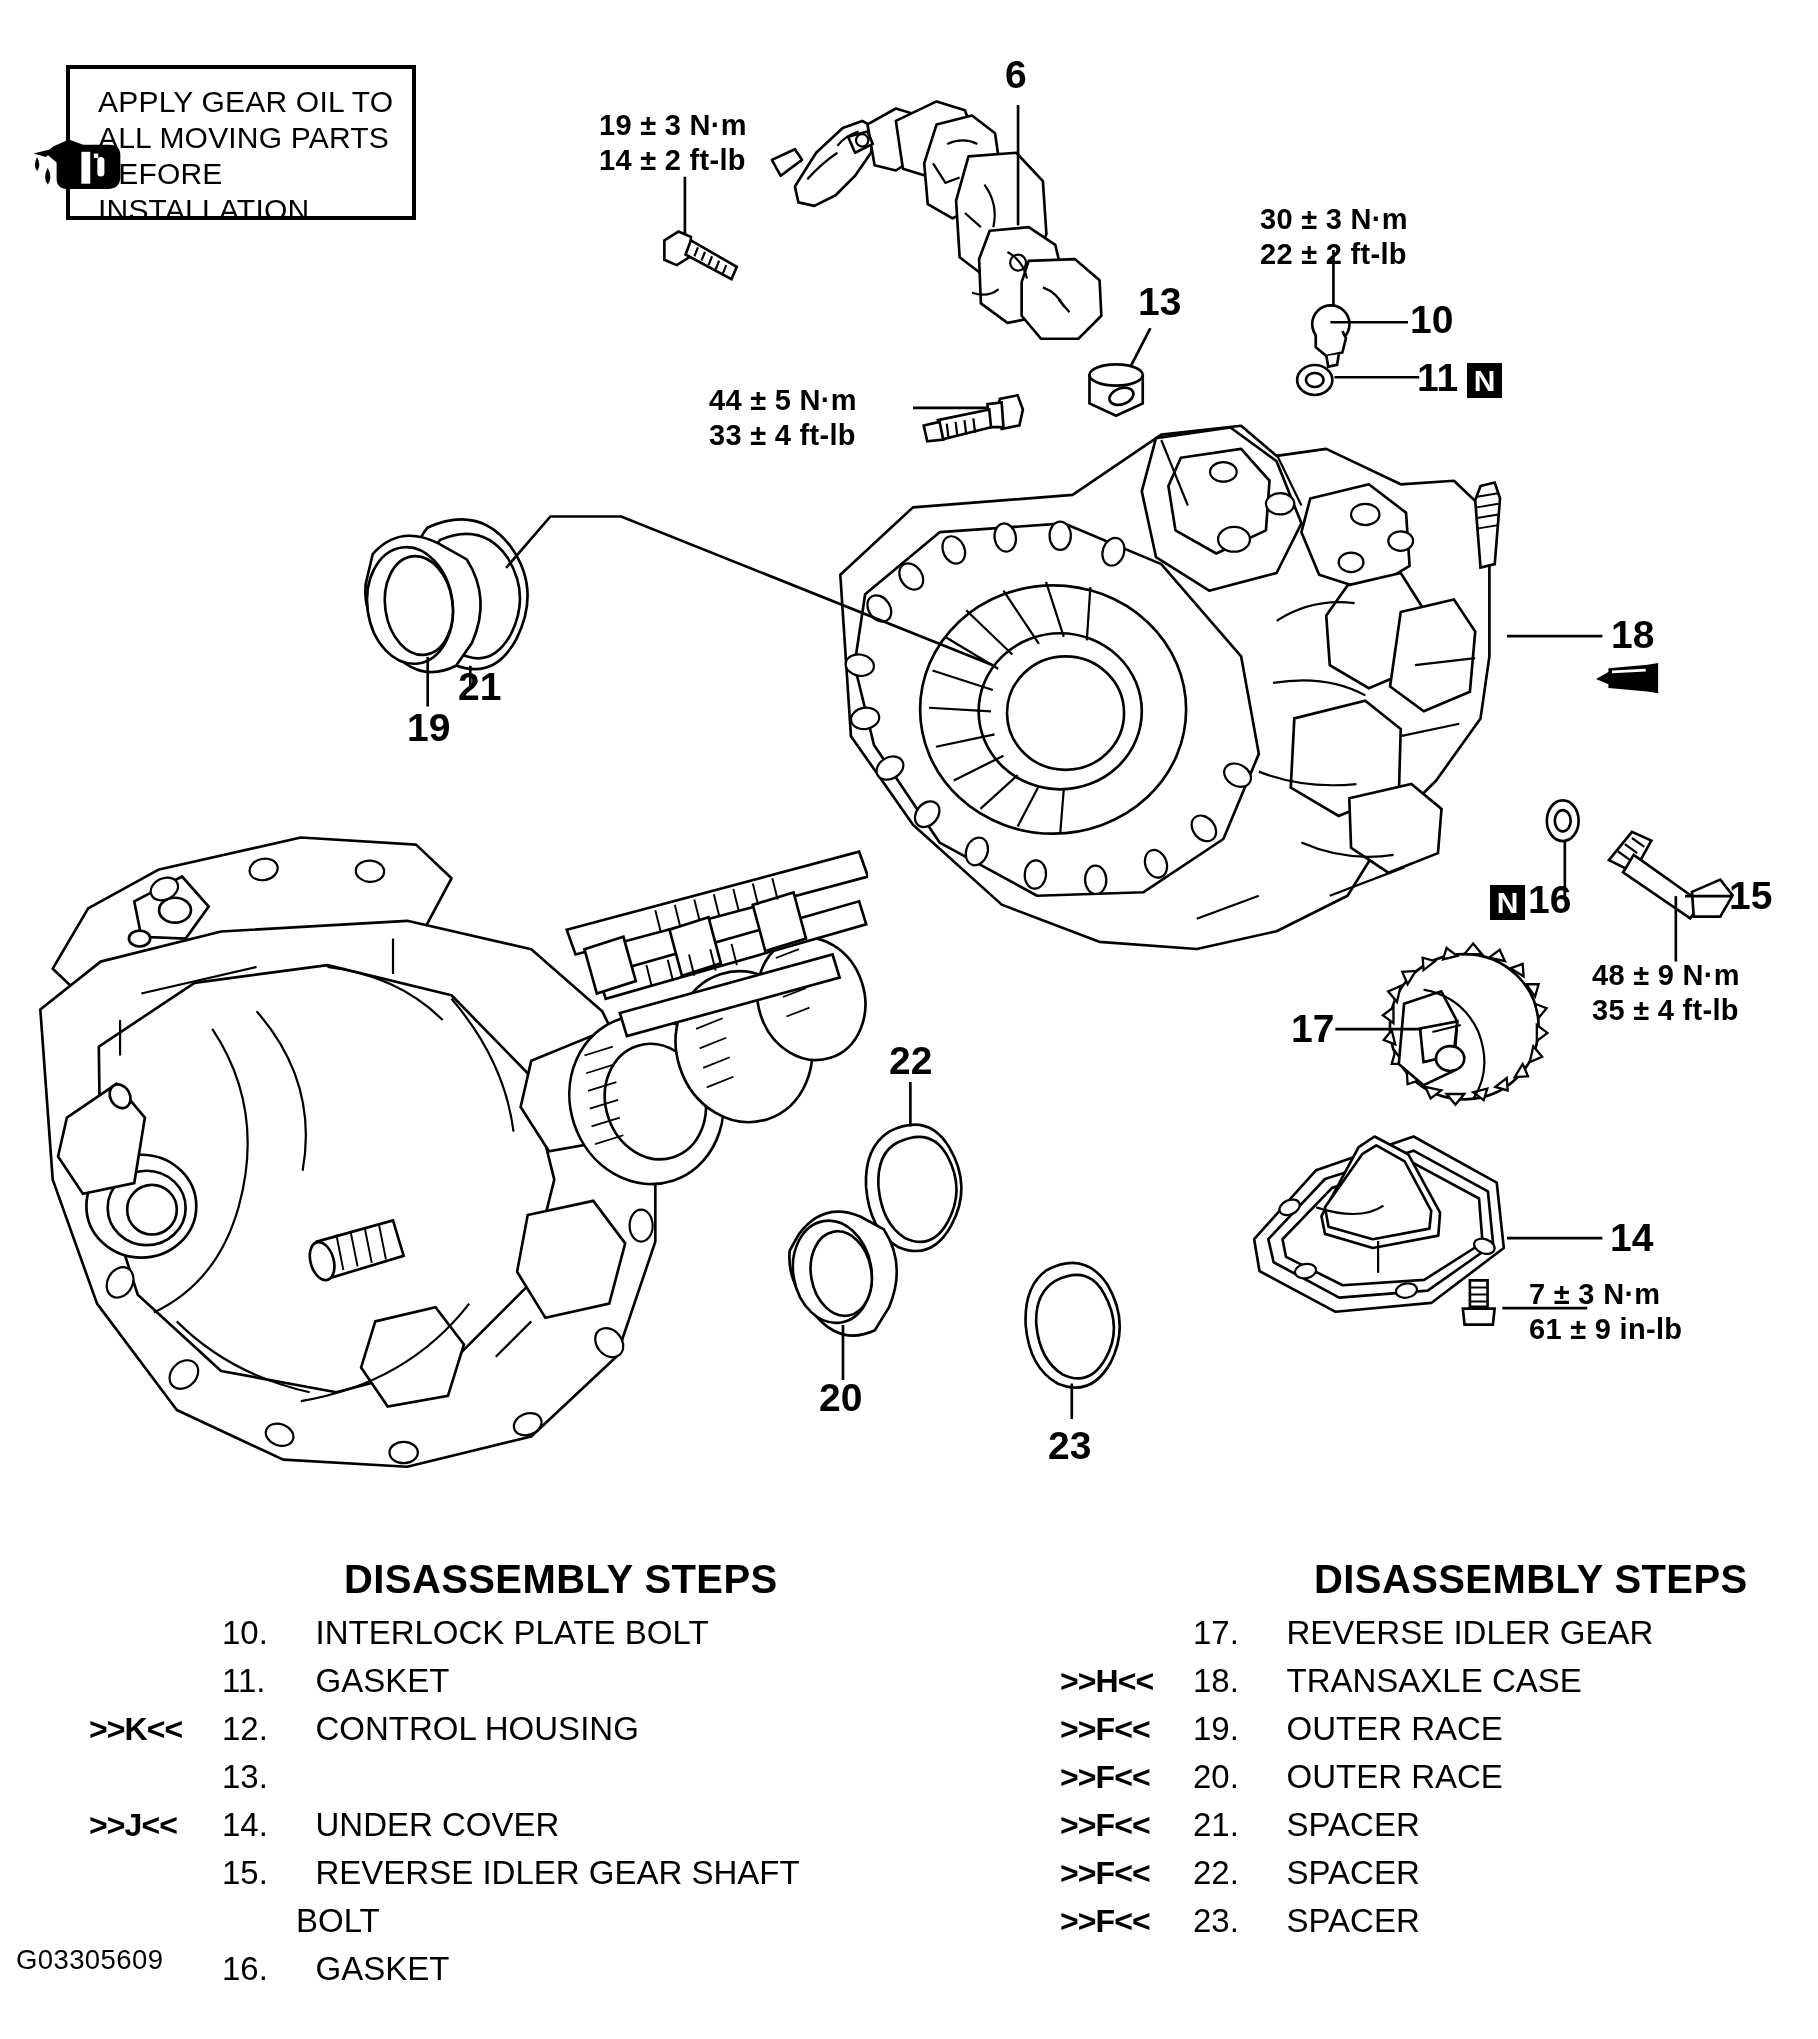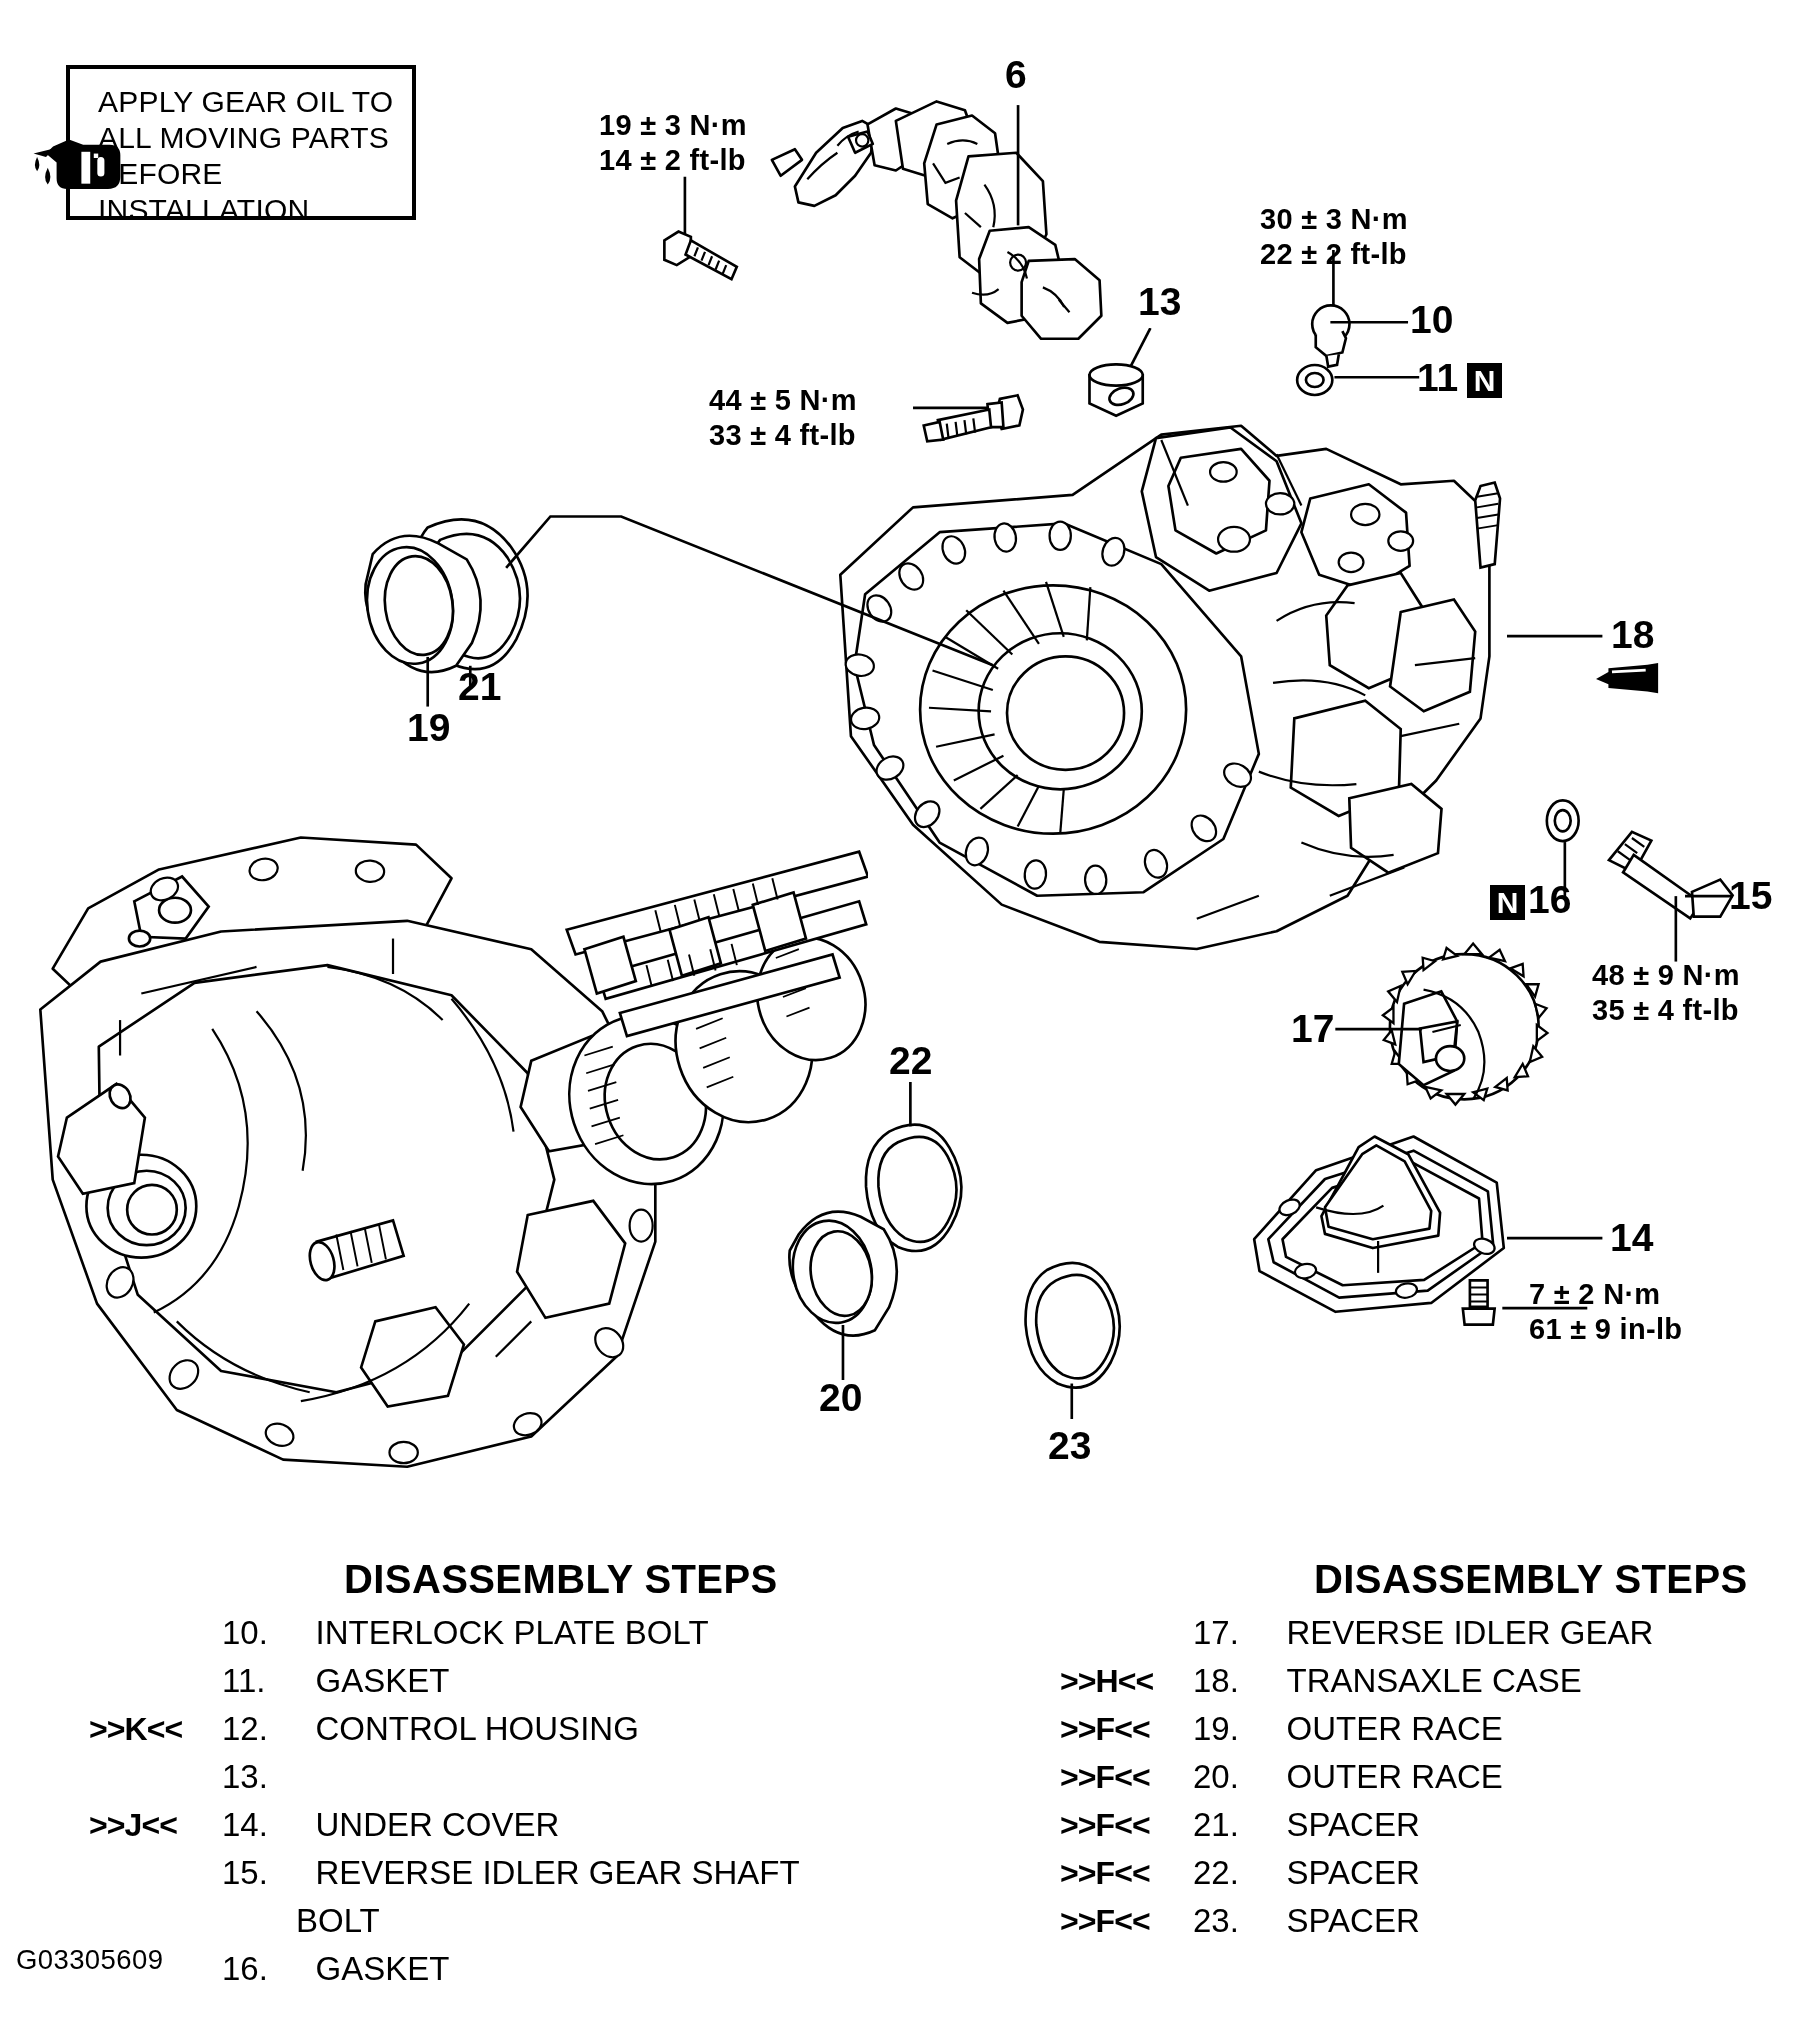--- a/index.html
+++ b/index.html
@@ -400,7 +400,7 @@
   <path d="M0 7 L96 7" stroke="#000" stroke-width="3"></path>
 </svg>
 <div class="abs torque" style="left:1529px;top:1277px;">
-  <div>7 ± 2 N·m</div>
+  <div>7 ± 3 N·m</div>
   <div>61 ± 9 in-lb</div>
 </div>
 

